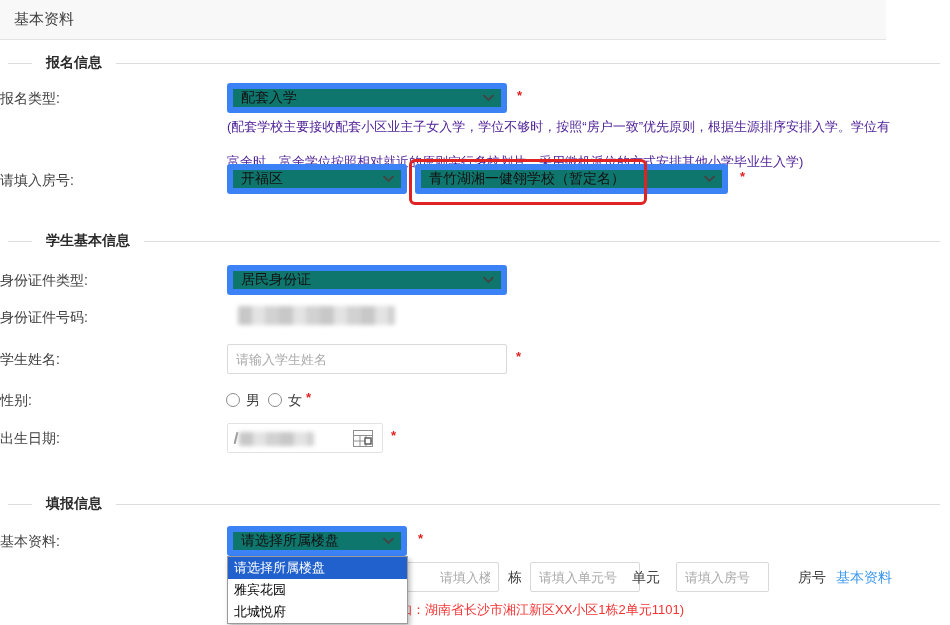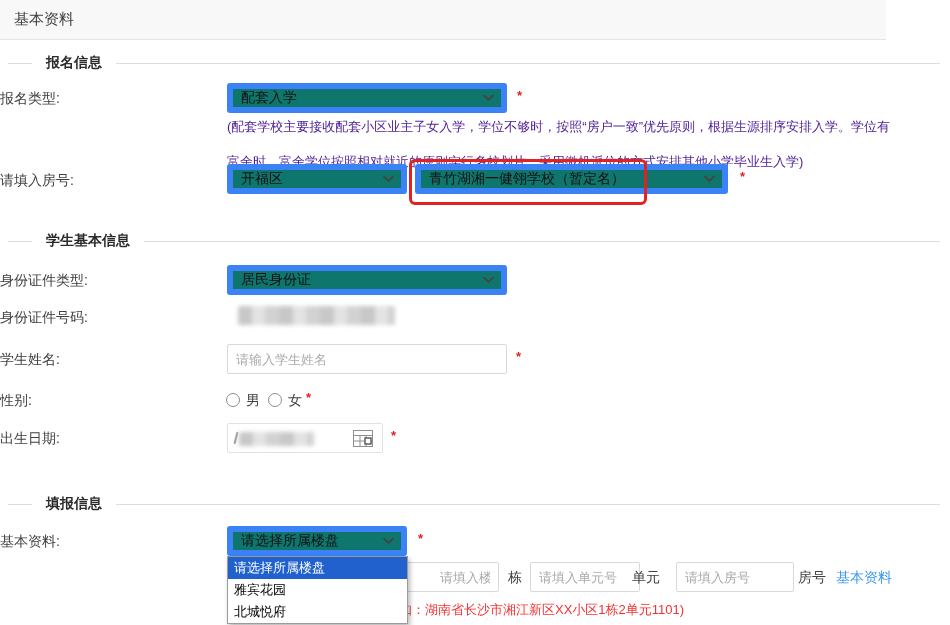--- a/index.html
+++ b/index.html
@@ -165,7 +165,7 @@
   <span class="inline-lbl" style="left:508px;top:569px;">栋</span>
   <input class="txt-input" style="left: 530px; top: 562px; width: 110px;" type="text" placeholder="请填入单元号">
   <span class="inline-lbl" style="left:632px;top:569px;">单元</span>
-  <input class="txt-input" style="left: 676px; top: 562px; width: 118px;" type="text" placeholder="请填入房号">
+  <input class="txt-input" style="left: 676px; top: 562px; width: 93px;" type="text" placeholder="请填入房号">
   <span class="inline-lbl" style="left:798px;top:569px;">房号</span>
   <a class="link" style="left:836px;top:569px;">基本资料</a>
 

